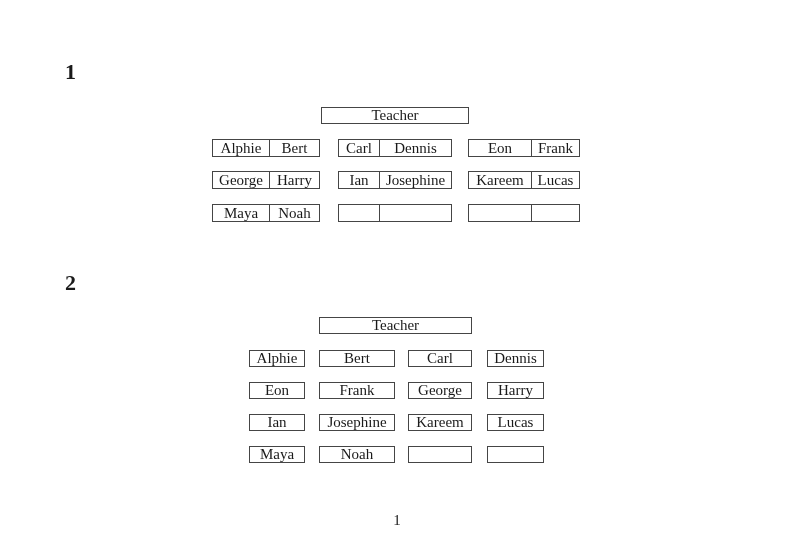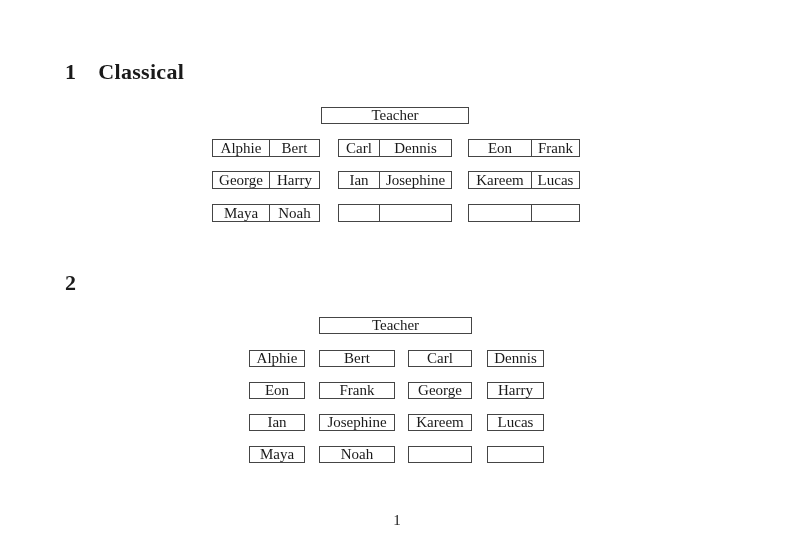--- a/index.html
+++ b/index.html
@@ -61,7 +61,6 @@
 
   <div class="heading" style="left:65px; top:59px;">
     <span>1</span>
-    <span>Classical</span>
   </div>
 
   <div class="box" style="left:321px; top:107px; width:148px; height:17px;">

